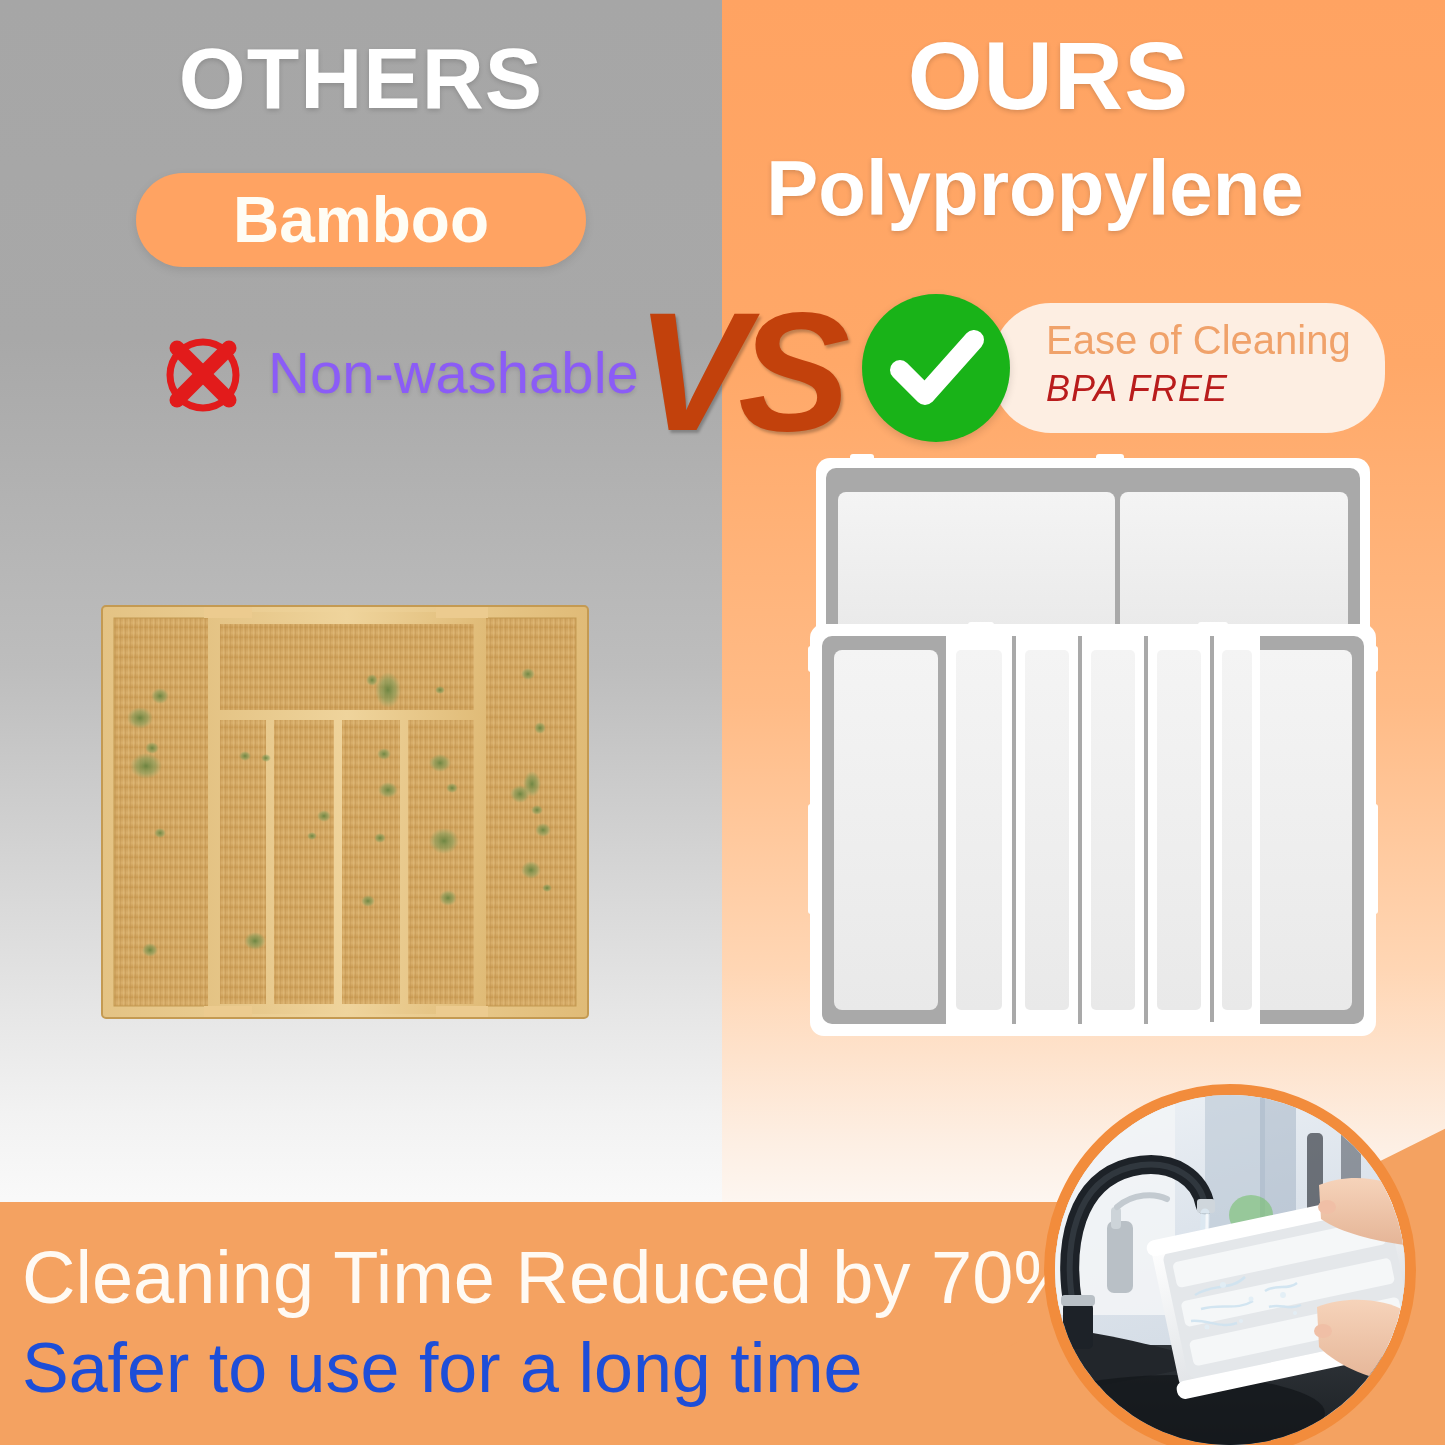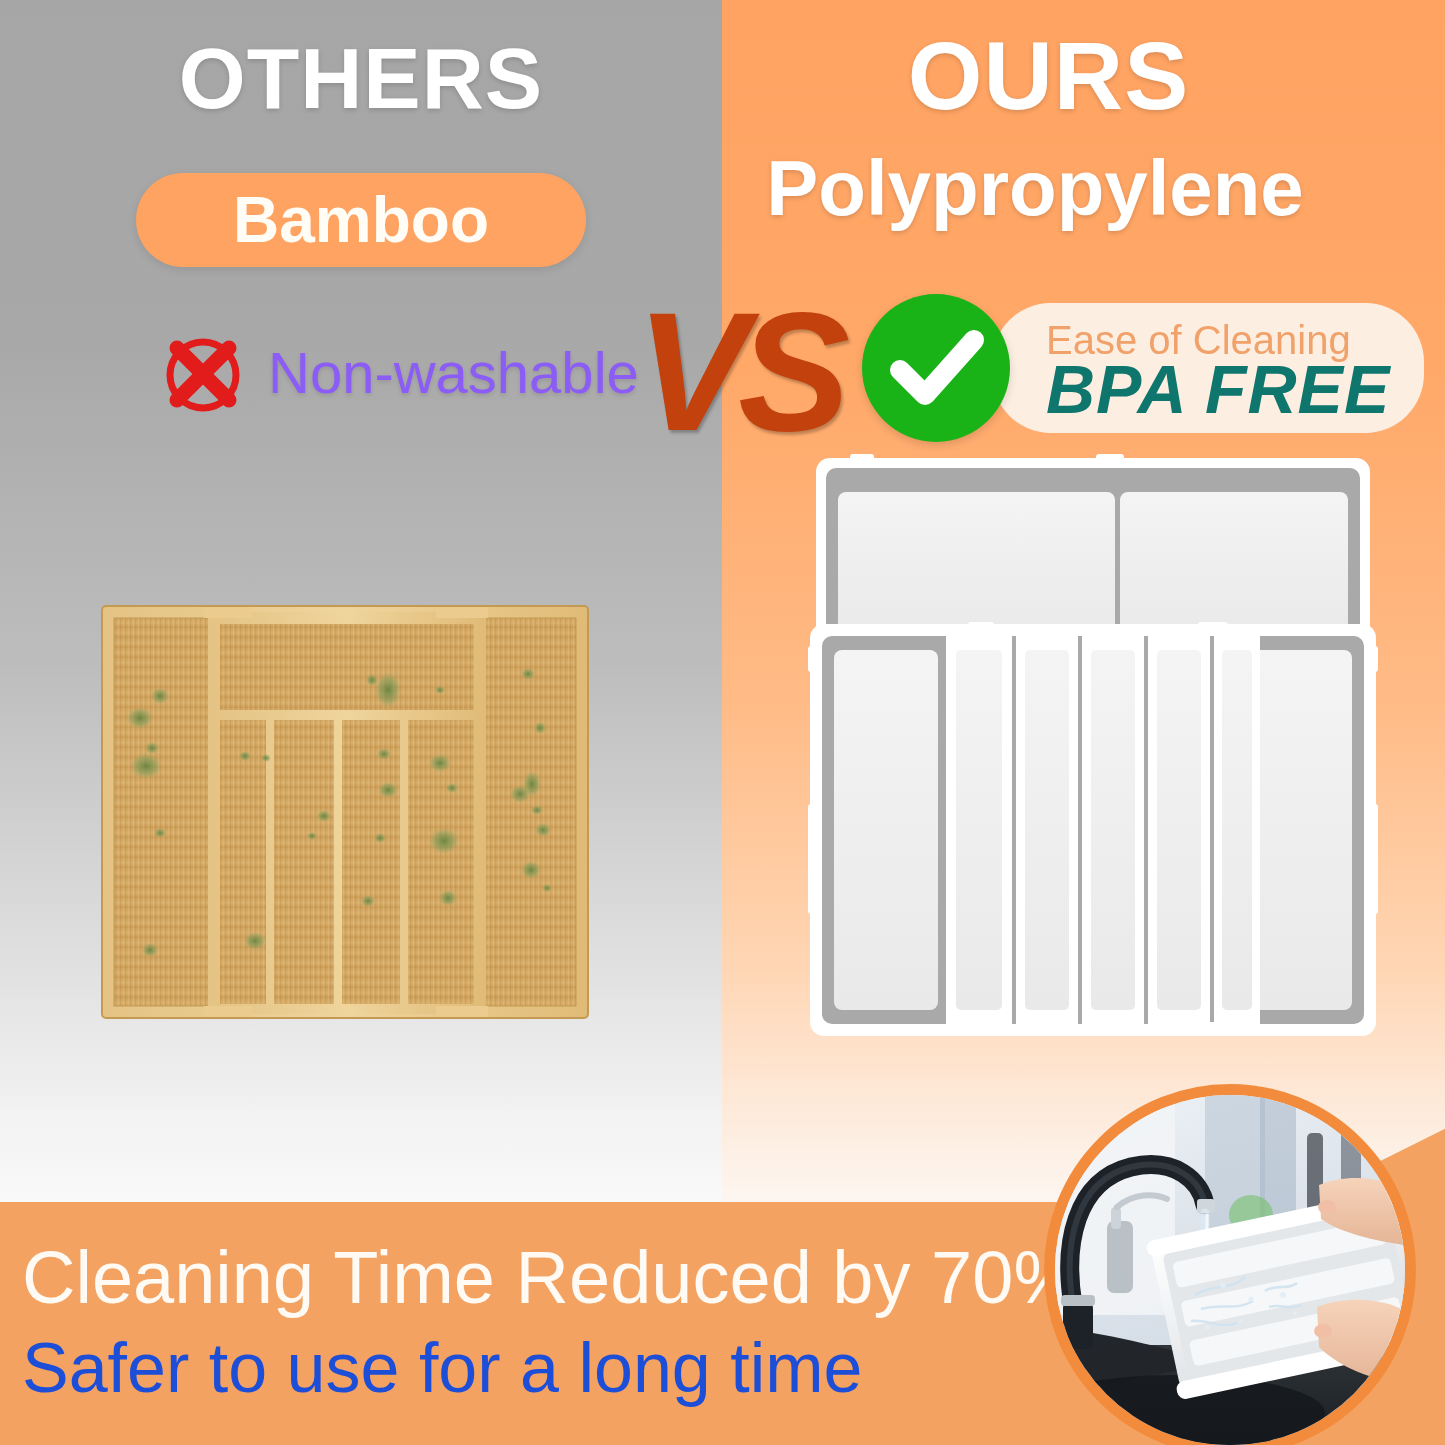--- a/index.html
+++ b/index.html
@@ -50,7 +50,7 @@
   #bpa-pill{margin-left:-18px;height:118px;background:#fdeee2;border-radius:59px;
      padding:6px 34px 6px 54px;display:flex;flex-direction:column;justify-content:center;z-index:1;}
   #ease-label{color:#f0a26a;font-size:40px;line-height:42px;font-weight:400;white-space:nowrap;}
-  #bpafree-label{color:#0f766e;font-size:68px;line-height:56px;font-weight:700;font-style:italic;
+  #bpafree-label{color:#b91c1c;font-size:36px;line-height:56px;font-weight:400;font-style:italic;
      letter-spacing:1px;white-space:nowrap;}
 
   

